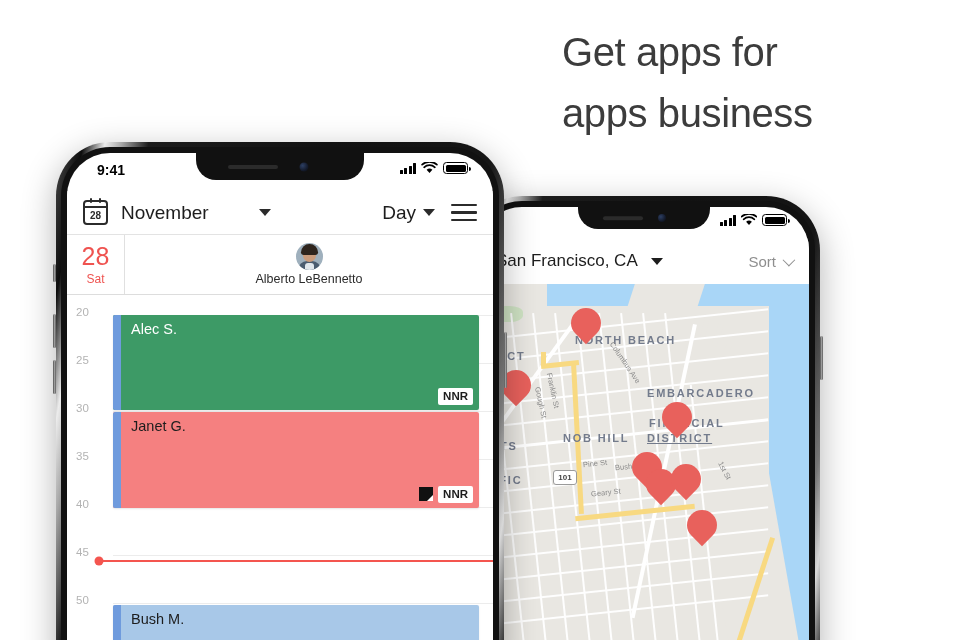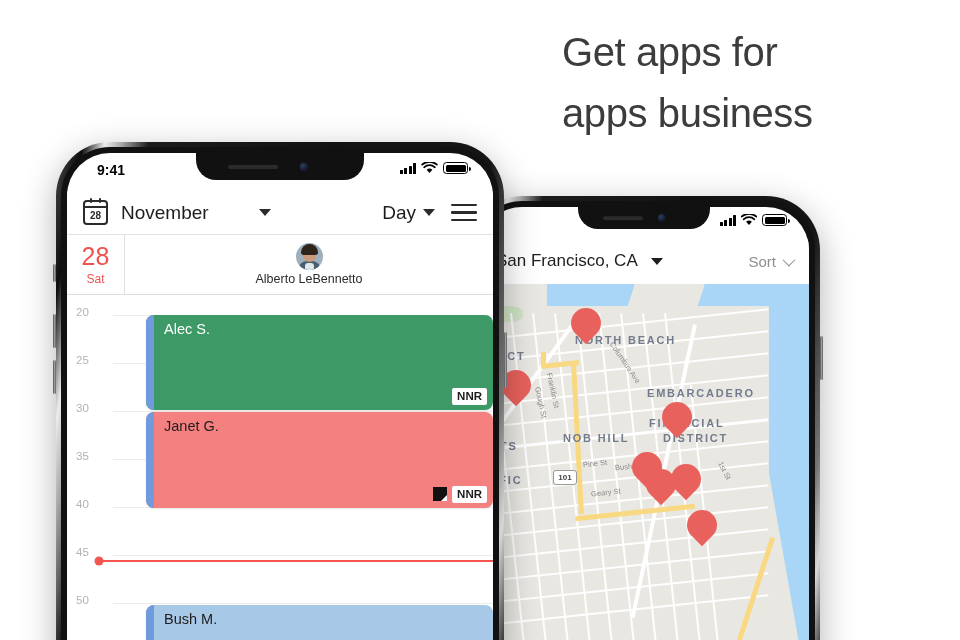--- a/index.html
+++ b/index.html
@@ -124,10 +124,9 @@
   .tick .ln { position:absolute; left:46px; right:0; top:0; height:1px; background:#ececec; }
 
   .event {
-    position:absolute; left:46px; right:0;
-    border-radius:8px; overflow:hidden;
+    position:absolute; left:46px; right:14px;
+    border-radius:2px; overflow:hidden;
     box-shadow:0 1px 2px rgba(0,0,0,.10);
-    margin-left:33px;
   }
   .event .stripe { position:absolute; left:0; top:0; bottom:0; width:8px; background:#6f9bdd; }
   .event .title { position:absolute; left:18px; top:6px; font-size:14.5px; }

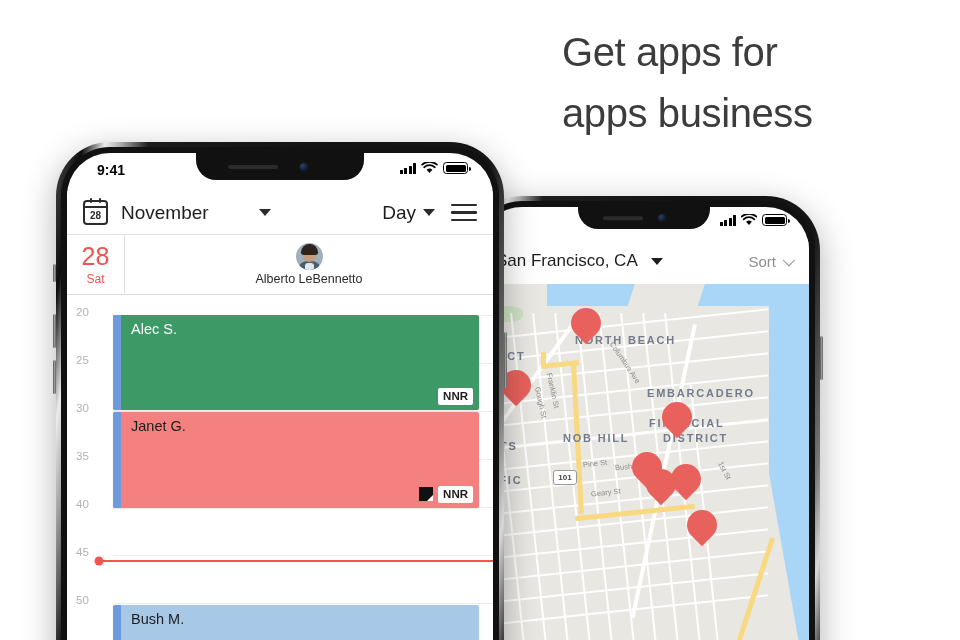--- a/index.html
+++ b/index.html
@@ -281,7 +281,7 @@
       <div class="maplabel dist" style="left:96px; top:50px;">NORTH BEACH</div>
       <div class="maplabel dist" style="left:168px; top:103px;">EMBARCADERO</div>
       <div class="maplabel dist" style="left:170px; top:133px;">FINANCIAL</div>
-      <div class="maplabel dist" style="left:184px; top:148px;">DISTRICT</div>
+      <div class="maplabel dist" style="left:168px; top:148px;text-decoration:underline;">DISTRICT</div>
       <div class="maplabel dist" style="left:84px; top:148px;">NOB HILL</div>
       <div class="maplabel dist" style="left:-4px; top:66px;">STRICT</div>
       <div class="maplabel dist" style="left:-4px; top:113px;">OW</div>

